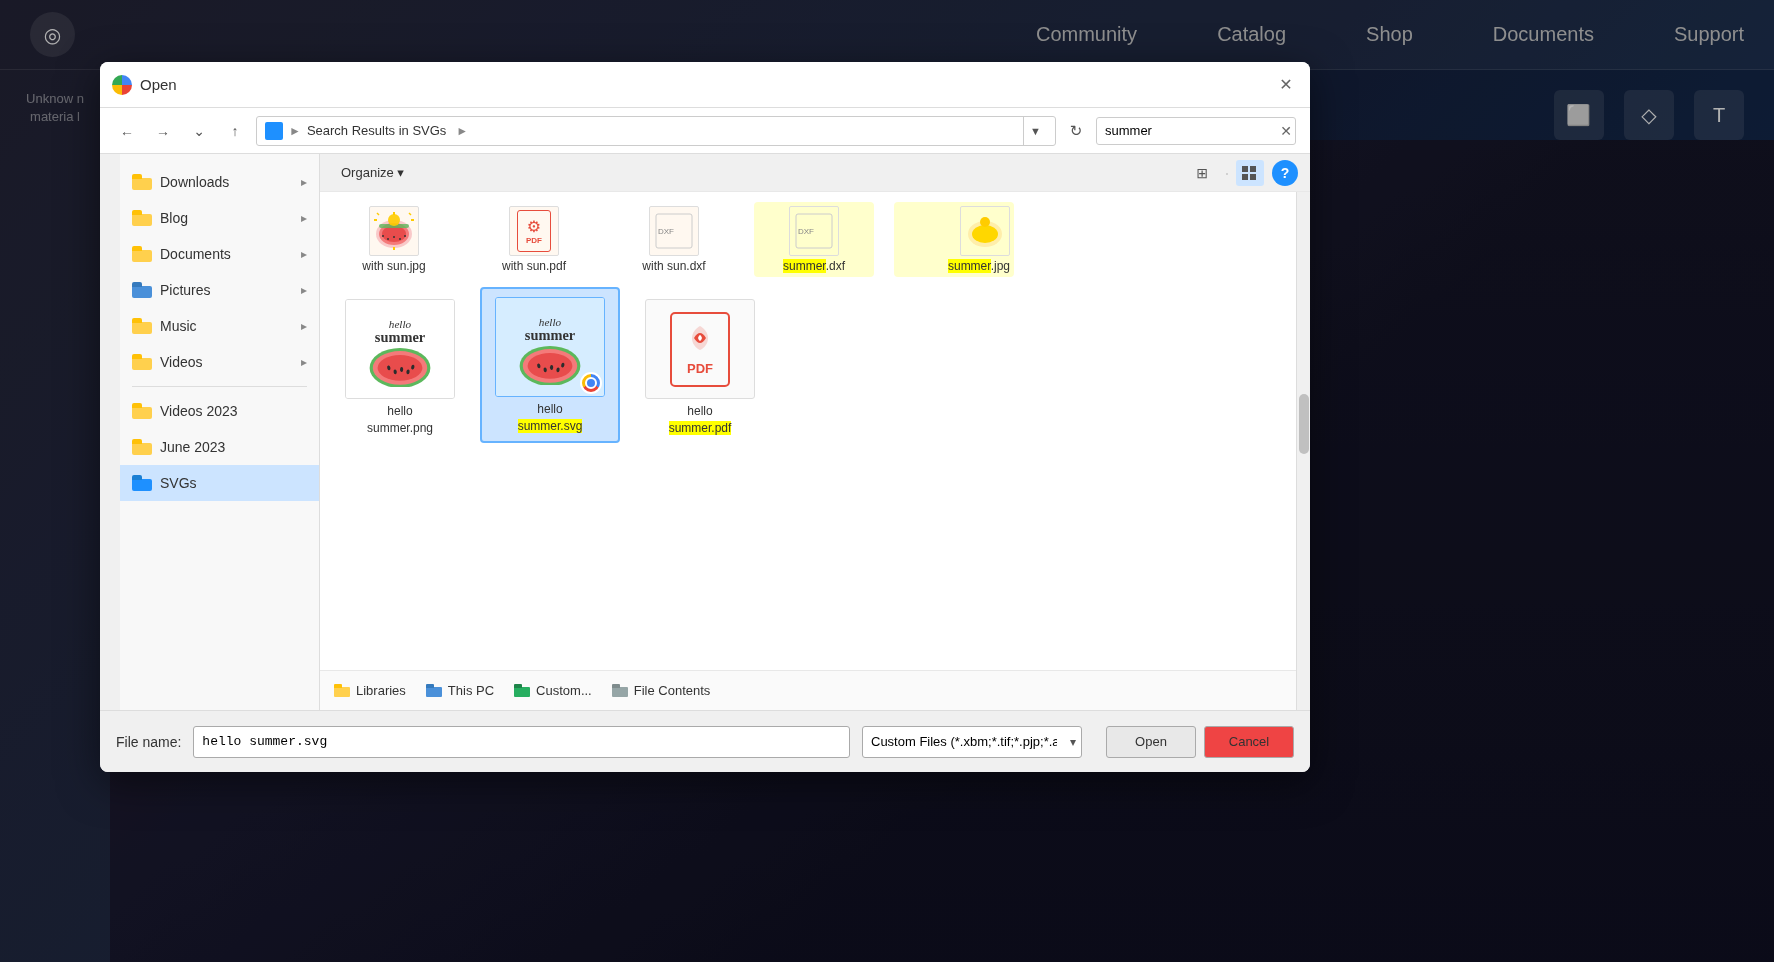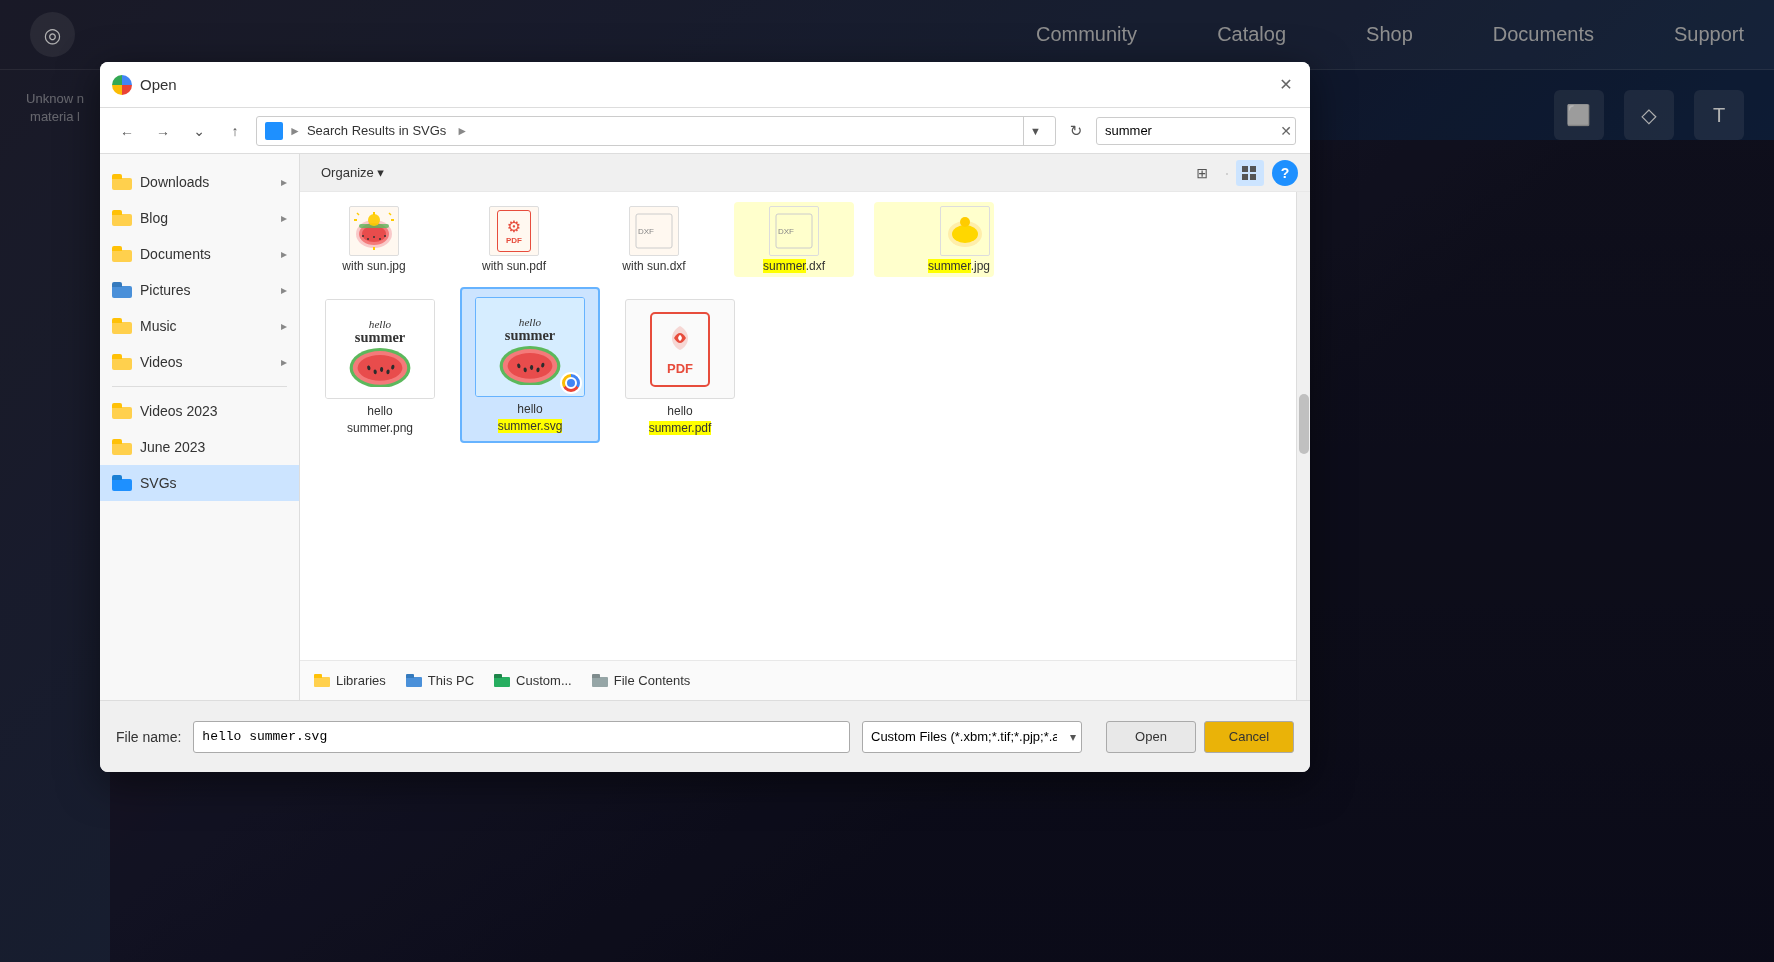--- a/index.html
+++ b/index.html
@@ -253,6 +253,7 @@
       display: flex;
       flex: 1;
       overflow: hidden;
+      margin-left: 20px;
     }
 
     

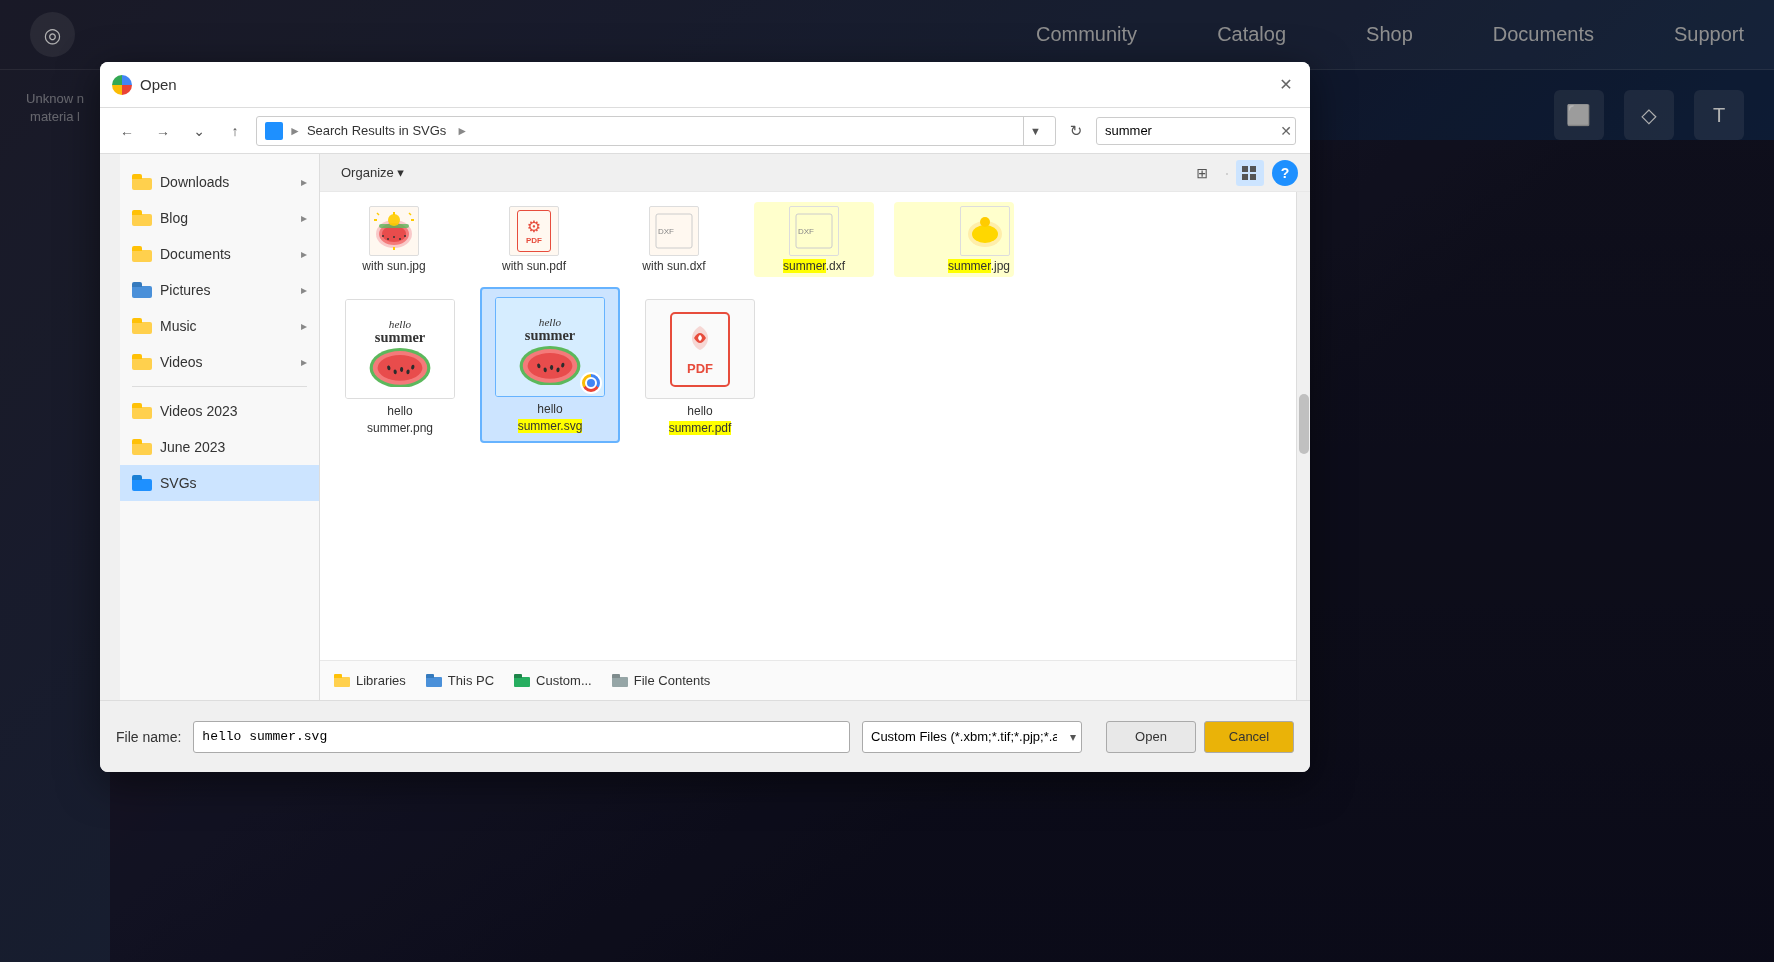--- a/index.html
+++ b/index.html
@@ -558,7 +558,7 @@
 
     
     .dialog-bottom {
-      height: 72px;
+      height: 62px;
       background: #f0f0f0;
       border-top: 1px solid #ddd;
       display: flex;

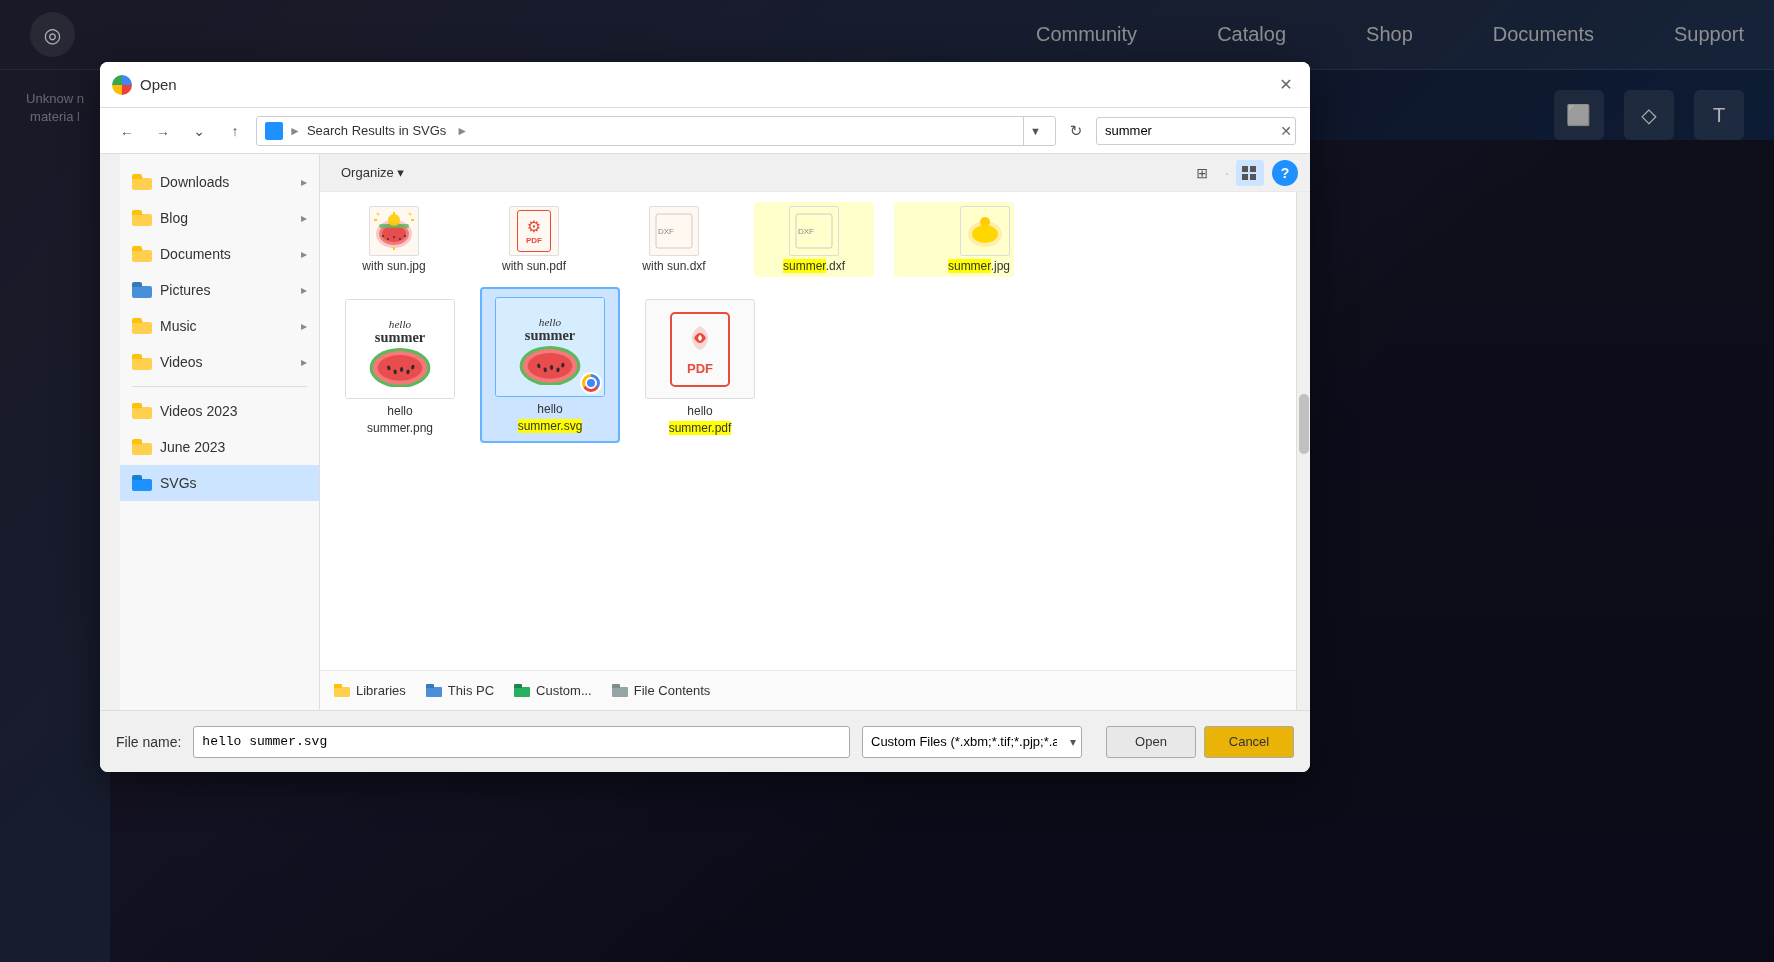--- a/index.html
+++ b/index.html
@@ -627,7 +627,7 @@
     .btn-cancel {
       height: 32px;
       min-width: 90px;
-      background: #eab308;
+      background: #ef4444;
       border: 1px solid #aaa;
       border-radius: 3px;
       cursor: pointer;

